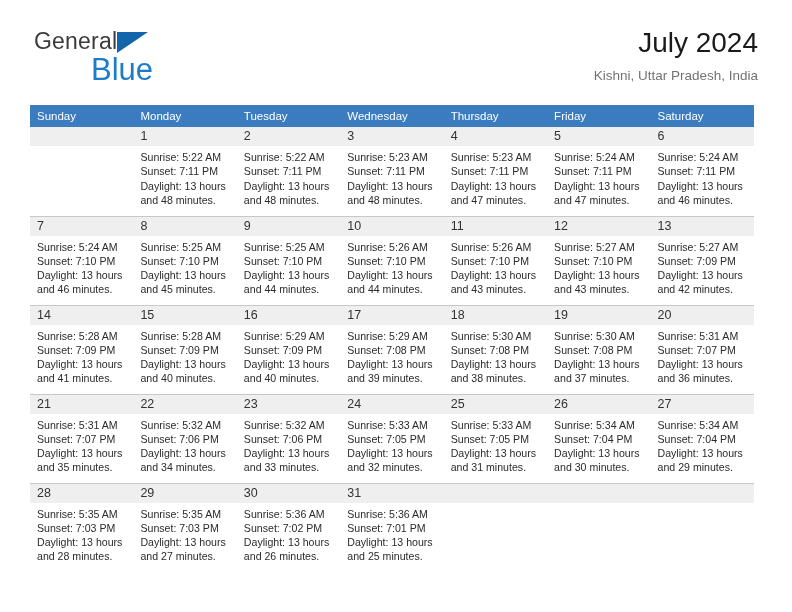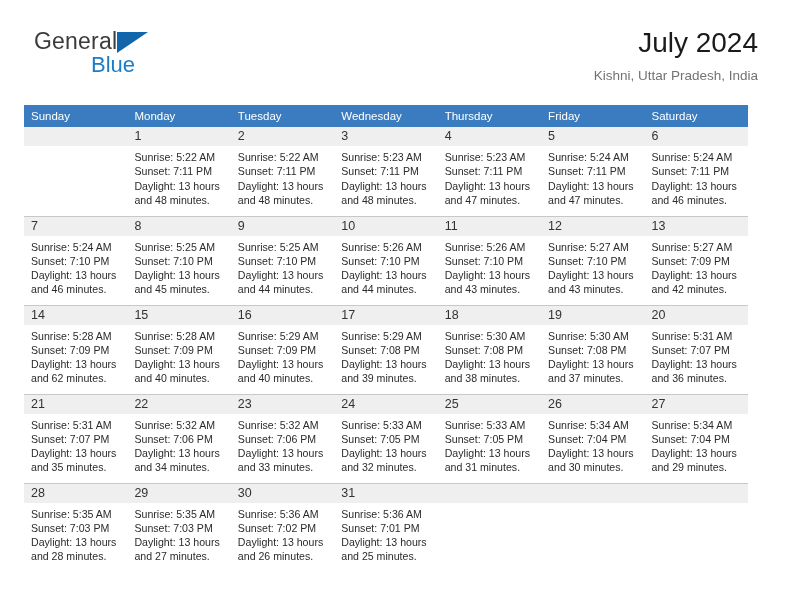--- a/index.html
+++ b/index.html
@@ -56,7 +56,7 @@
     position: absolute;
     left: 57px;
     top: 24px;
-    font-size: 22px;
+    font-size: 31px;
     color: #1d7cc7;
     line-height: 1;
   }

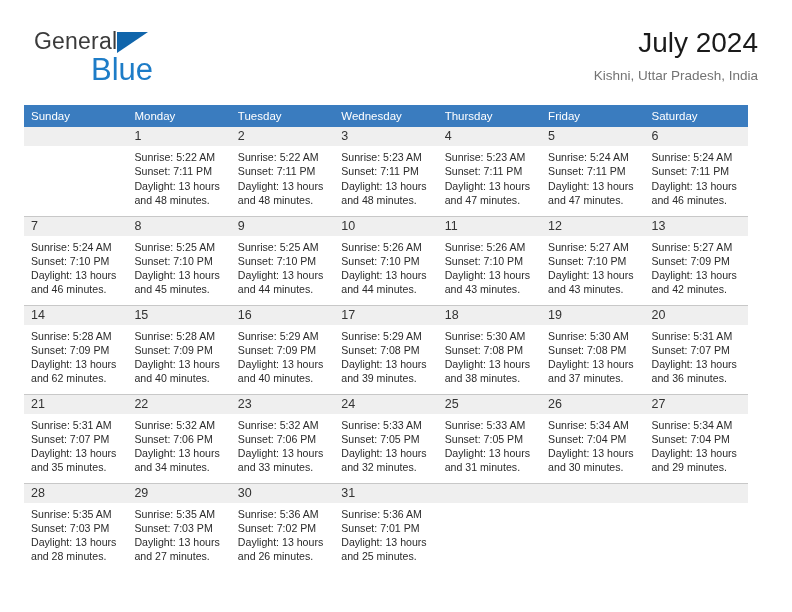--- a/index.html
+++ b/index.html
@@ -84,7 +84,7 @@
   
   .calendar {
     position: absolute;
-    left: 24px;
+    left: 30px;
     top: 105px;
     width: 724px;
     border-collapse: collapse;

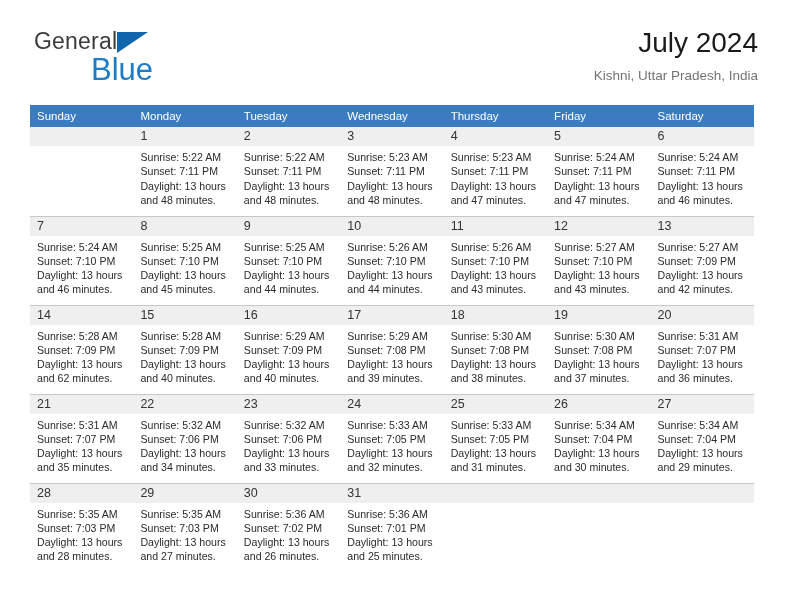--- a/index.html
+++ b/index.html
@@ -336,7 +336,7 @@
                 <div>Sunrise: 5:28 AM</div>
                 <div>Sunset: 7:09 PM</div>
                 <div>Daylight: 13 hours</div>
-                <div>and 62 minutes.</div>
+                <div>and 41 minutes.</div>
               </div>
             </div>
           </td>

